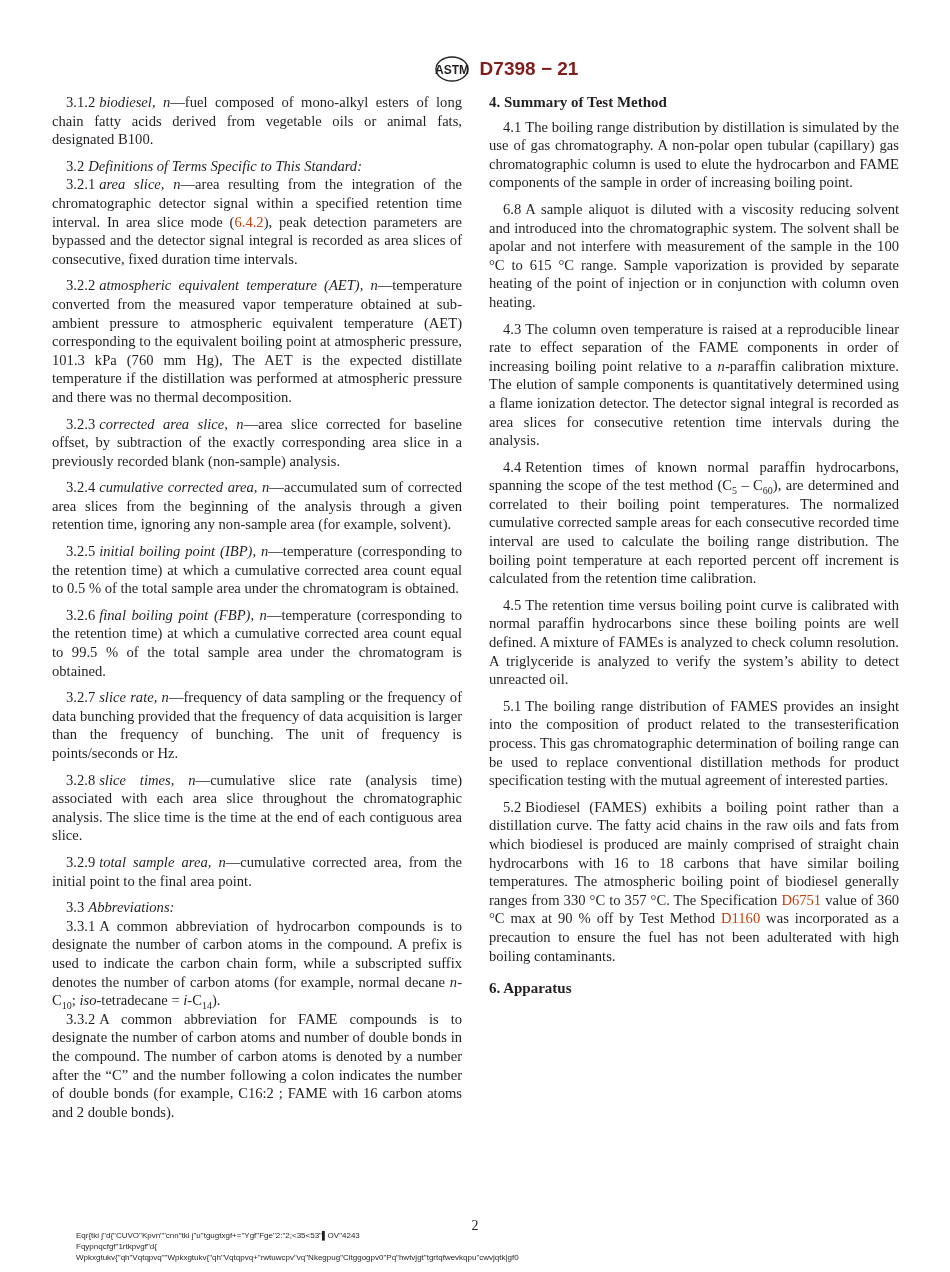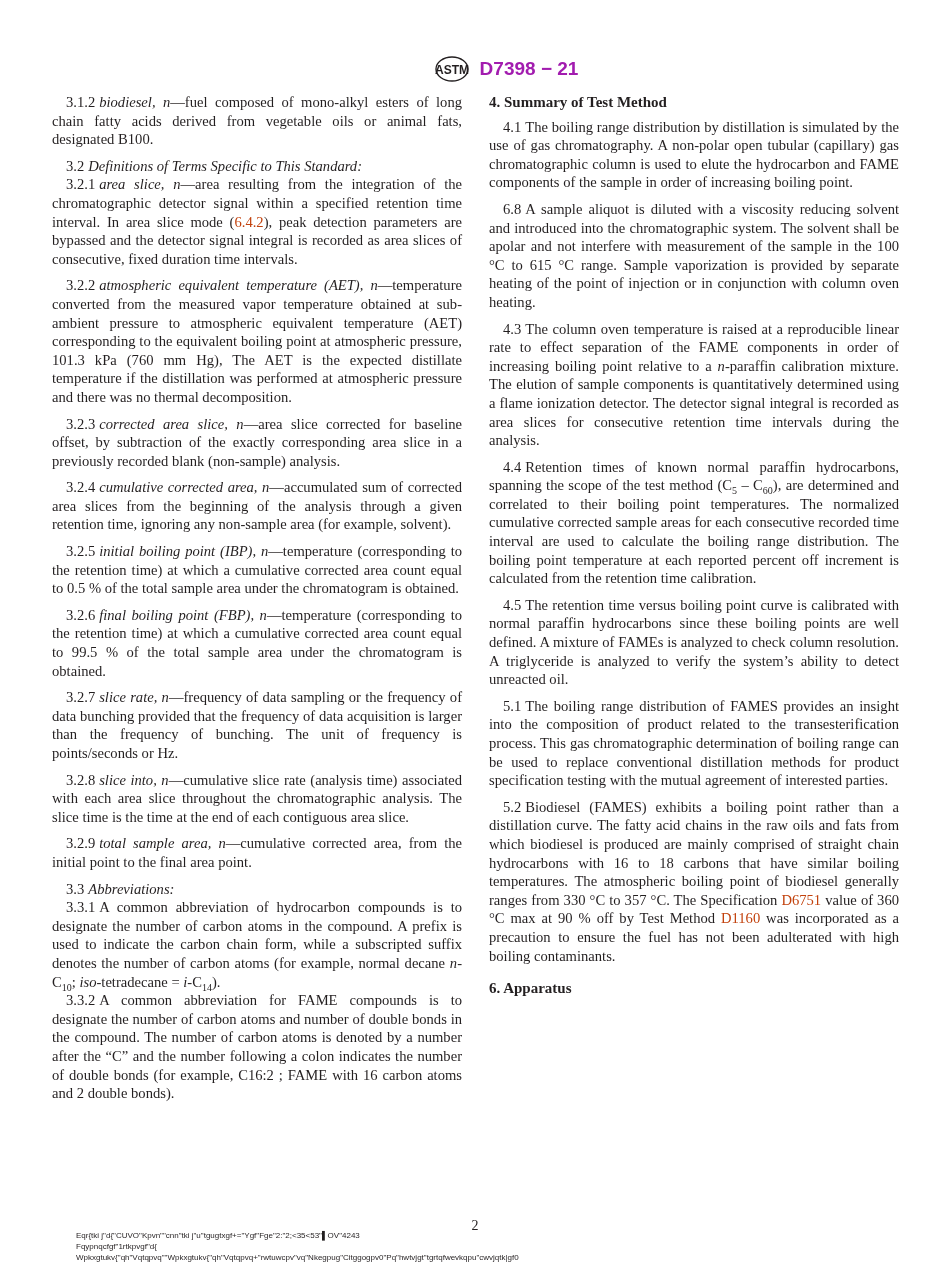--- a/index.html
+++ b/index.html
@@ -8,7 +8,7 @@
   .header { position:absolute; top:56px; left:0; width:950px; text-align:center;padding-left:31px; }
   .header .logo { display:inline-block; vertical-align:middle; width:36px; height:26px; margin-right:6px; }
   .header .code { display:inline-block; vertical-align:middle; font-family:"Liberation Sans", sans-serif;
-                  font-weight:bold; font-size:19px; color:#a21caf; }
+                  font-weight:bold; font-size:19px; color:#7f1d1d; }
   .col { position:absolute; top:93px; width:410px; font-size:14.6px; line-height:18.6px; text-align:justify; }
   .col.left { left:52px; }
   .col.right { left:489px; }

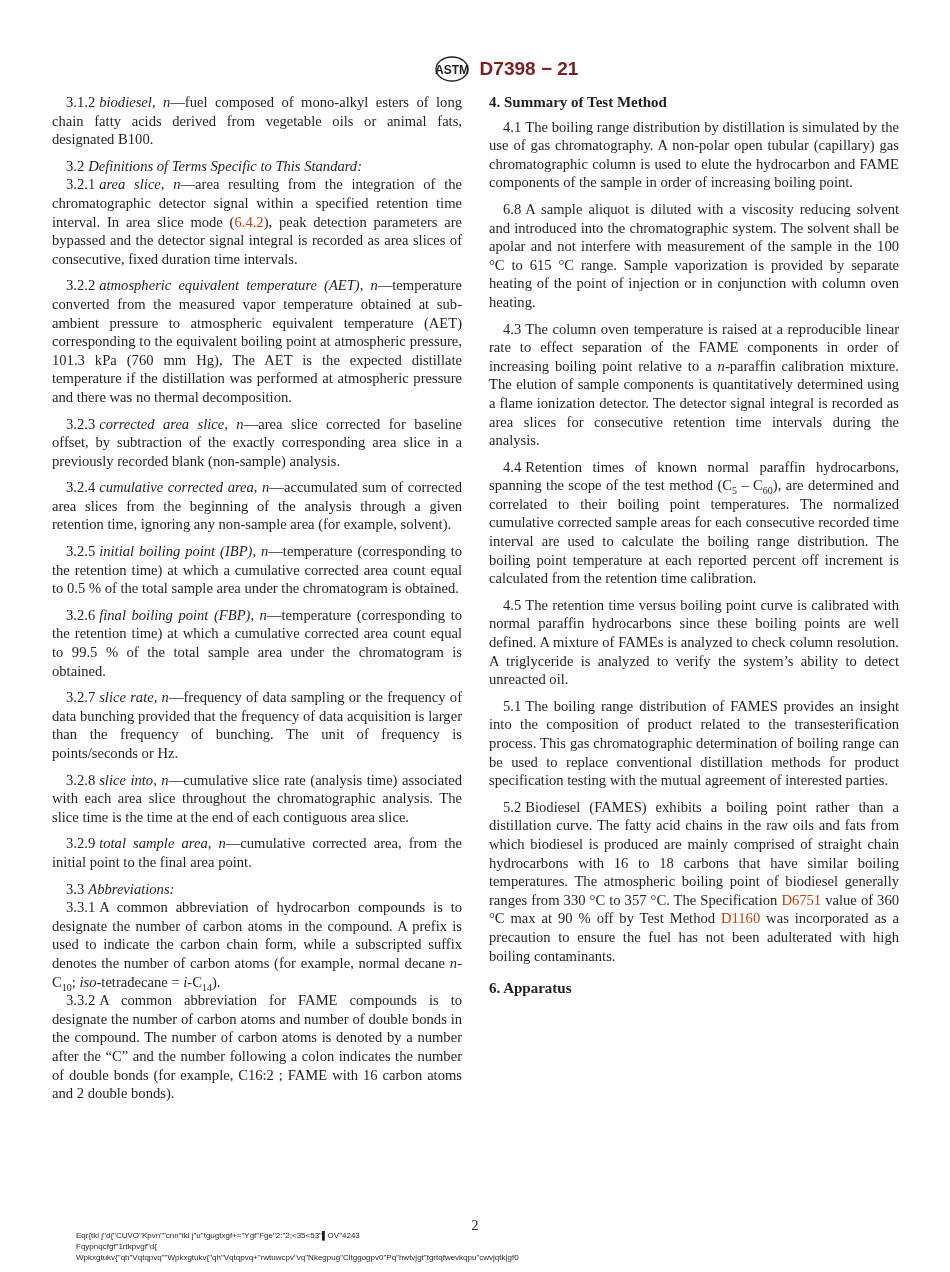--- a/index.html
+++ b/index.html
@@ -47,7 +47,7 @@
   <p><span class="num">3.2.5</span><span class="it">initial boiling point (IBP), n</span><span>—temperature (corresponding to the retention time) at which a cumulative corrected area count equal to 0.5 % of the total sample area under the chromatogram is obtained.</span></p>
   <p><span class="num">3.2.6</span><span class="it">final boiling point (FBP), n</span><span>—temperature (corresponding to the retention time) at which a cumulative corrected area count equal to 99.5 % of the total sample area under the chromatogram is obtained.</span></p>
   <p><span class="num">3.2.7</span><span class="it">slice rate, n</span><span>—frequency of data sampling or the frequency of data bunching provided that the frequency of data acquisition is larger than the frequency of bunching. The unit of frequency is points/seconds or Hz.</span></p>
-  <p><span class="num">3.2.8</span><span class="it">slice into, n</span><span>—cumulative slice rate (analysis time) associated with each area slice throughout the chromatographic analysis. The slice time is the time at the end of each contiguous area slice.</span></p>
+  <p><span class="num">3.2.8</span><span class="it">slice times, n</span><span>—cumulative slice rate (analysis time) associated with each area slice throughout the chromatographic analysis. The slice time is the time at the end of each contiguous area slice.</span></p>
   <p><span class="num">3.2.9</span><span class="it">total sample area, n</span><span>—cumulative corrected area, from the initial point to the final area point.</span></p>
   <p class="tight"><span class="num">3.3</span><span class="it">Abbreviations:</span></p>
   <p class="tight"><span class="num">3.3.1</span><span>A common abbreviation of hydrocarbon compounds is to designate the number of carbon atoms in the compound. A prefix is used to indicate the carbon chain form, while a subscripted suffix denotes the number of carbon atoms (for example, normal decane </span><span class="it">n</span><span>-C</span><sub>10</sub><span>; </span><span class="it">iso</span><span>-tetradecane = </span><span class="it">i</span><span>-C</span><sub>14</sub><span>).</span></p>

